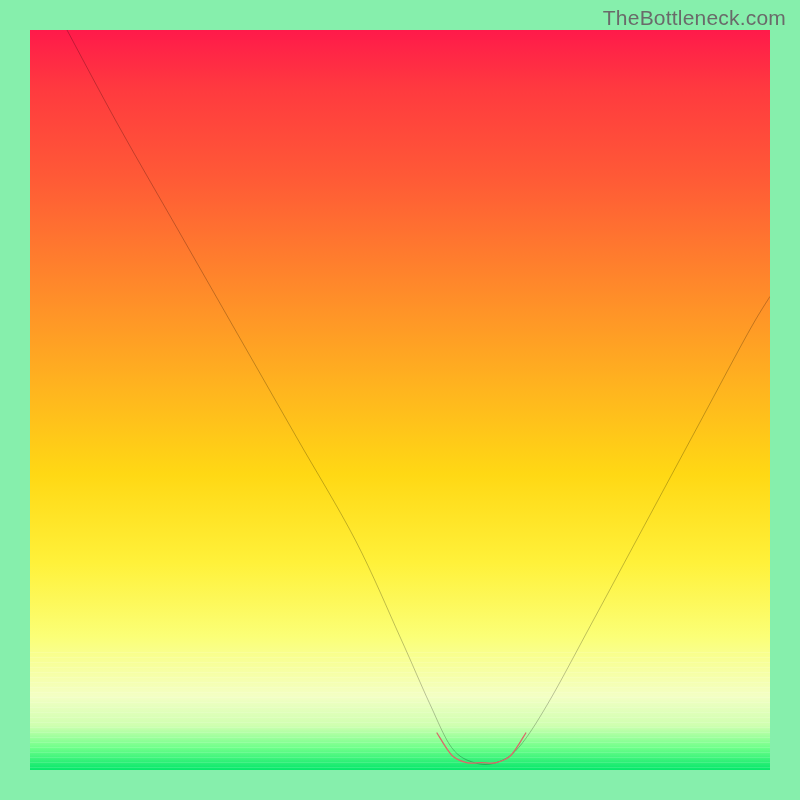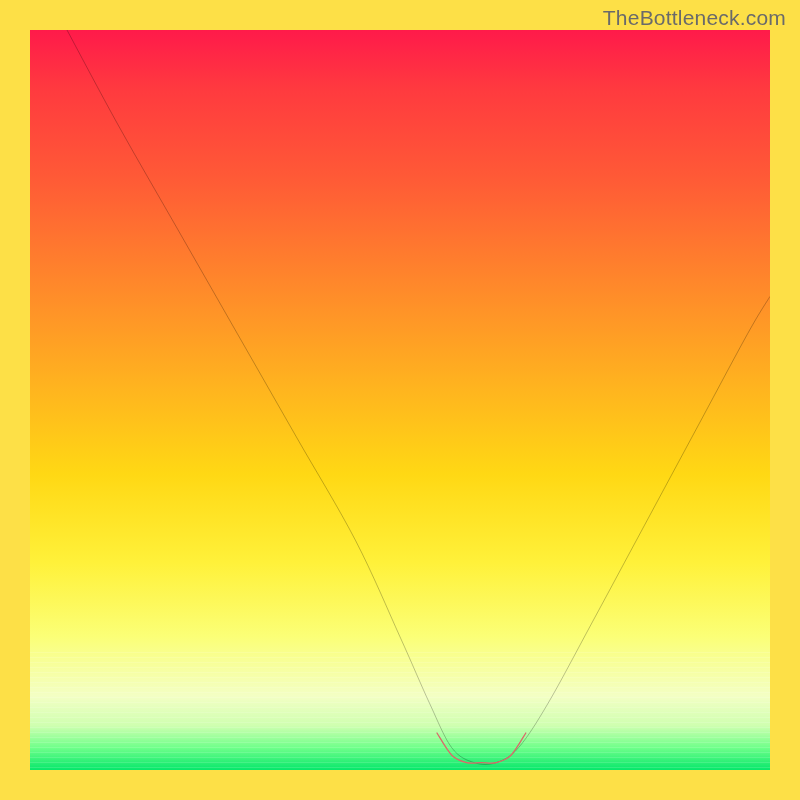--- a/index.html
+++ b/index.html
@@ -15,7 +15,7 @@
     position: relative;
     width: 800px;
     height: 800px;
-    background: #fde047;
+    background: #86efac;
   }
   .plot-area {
     position: absolute;

